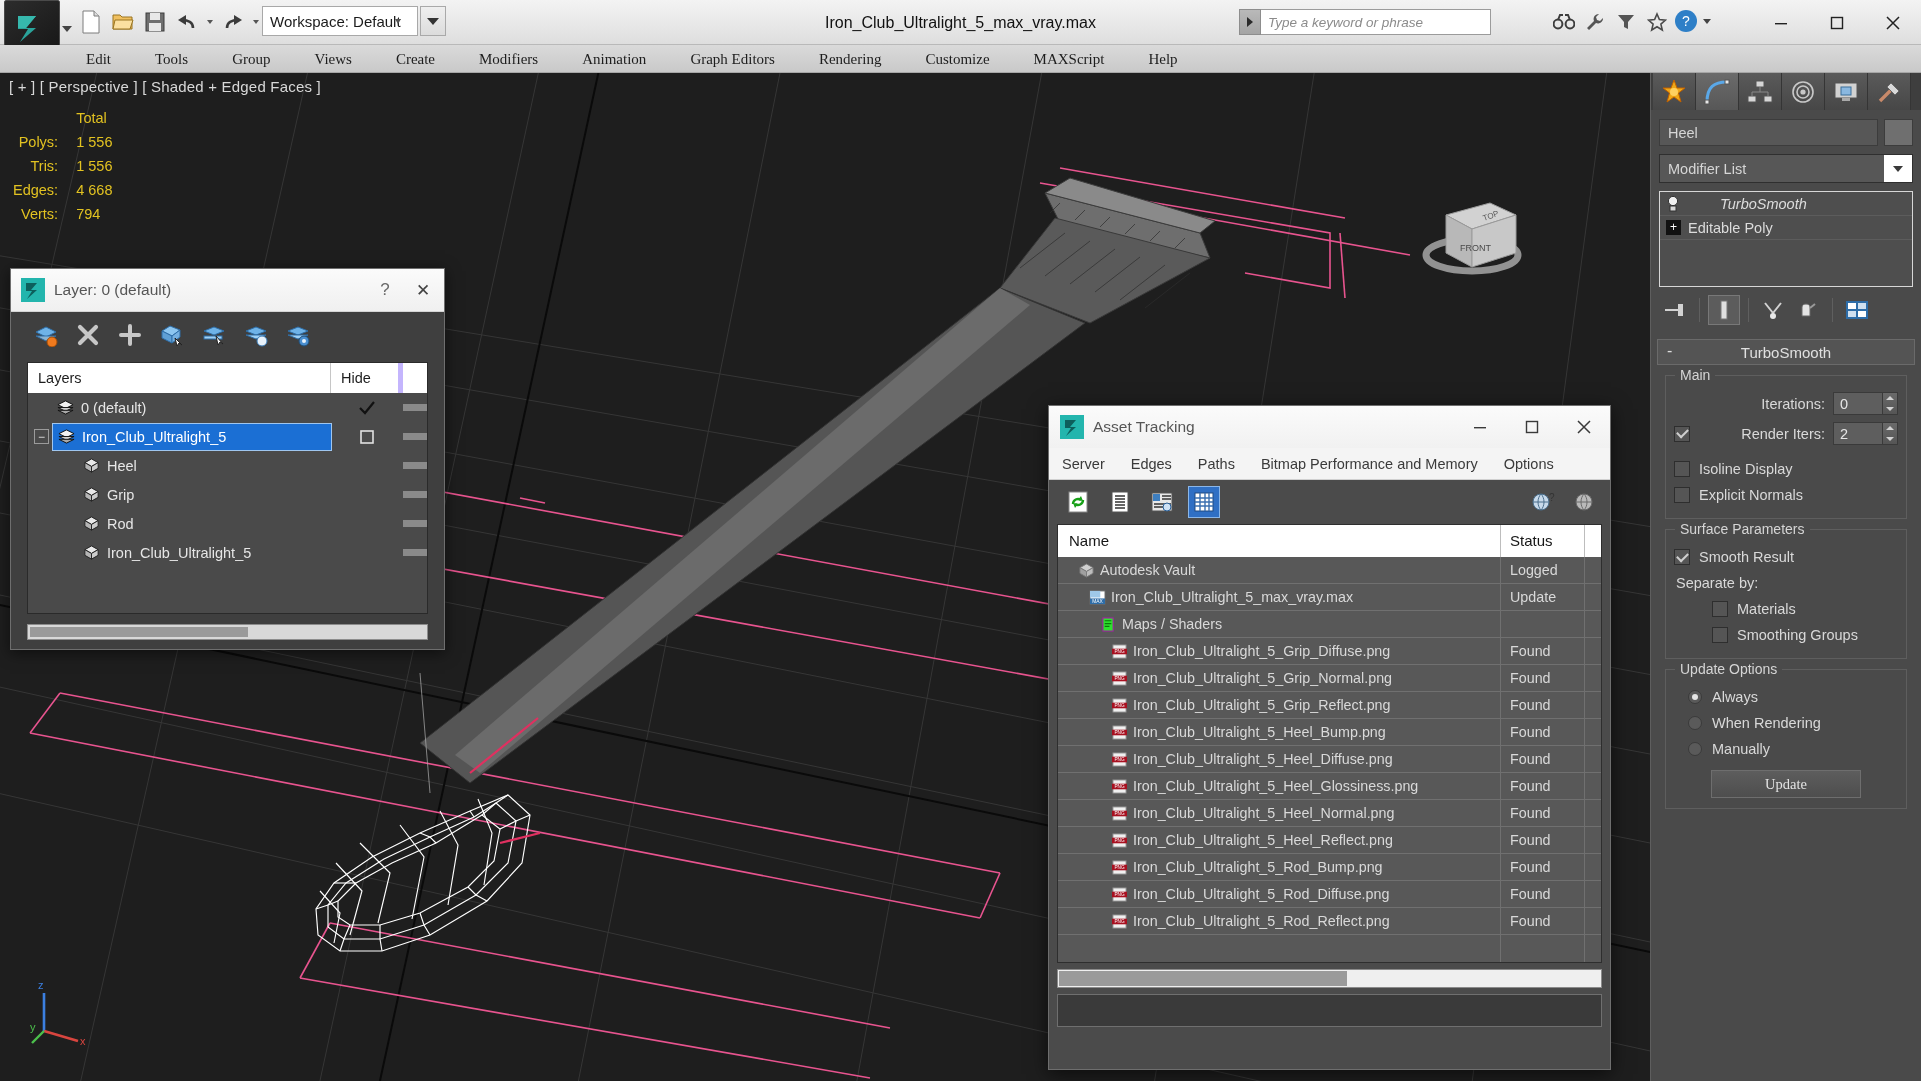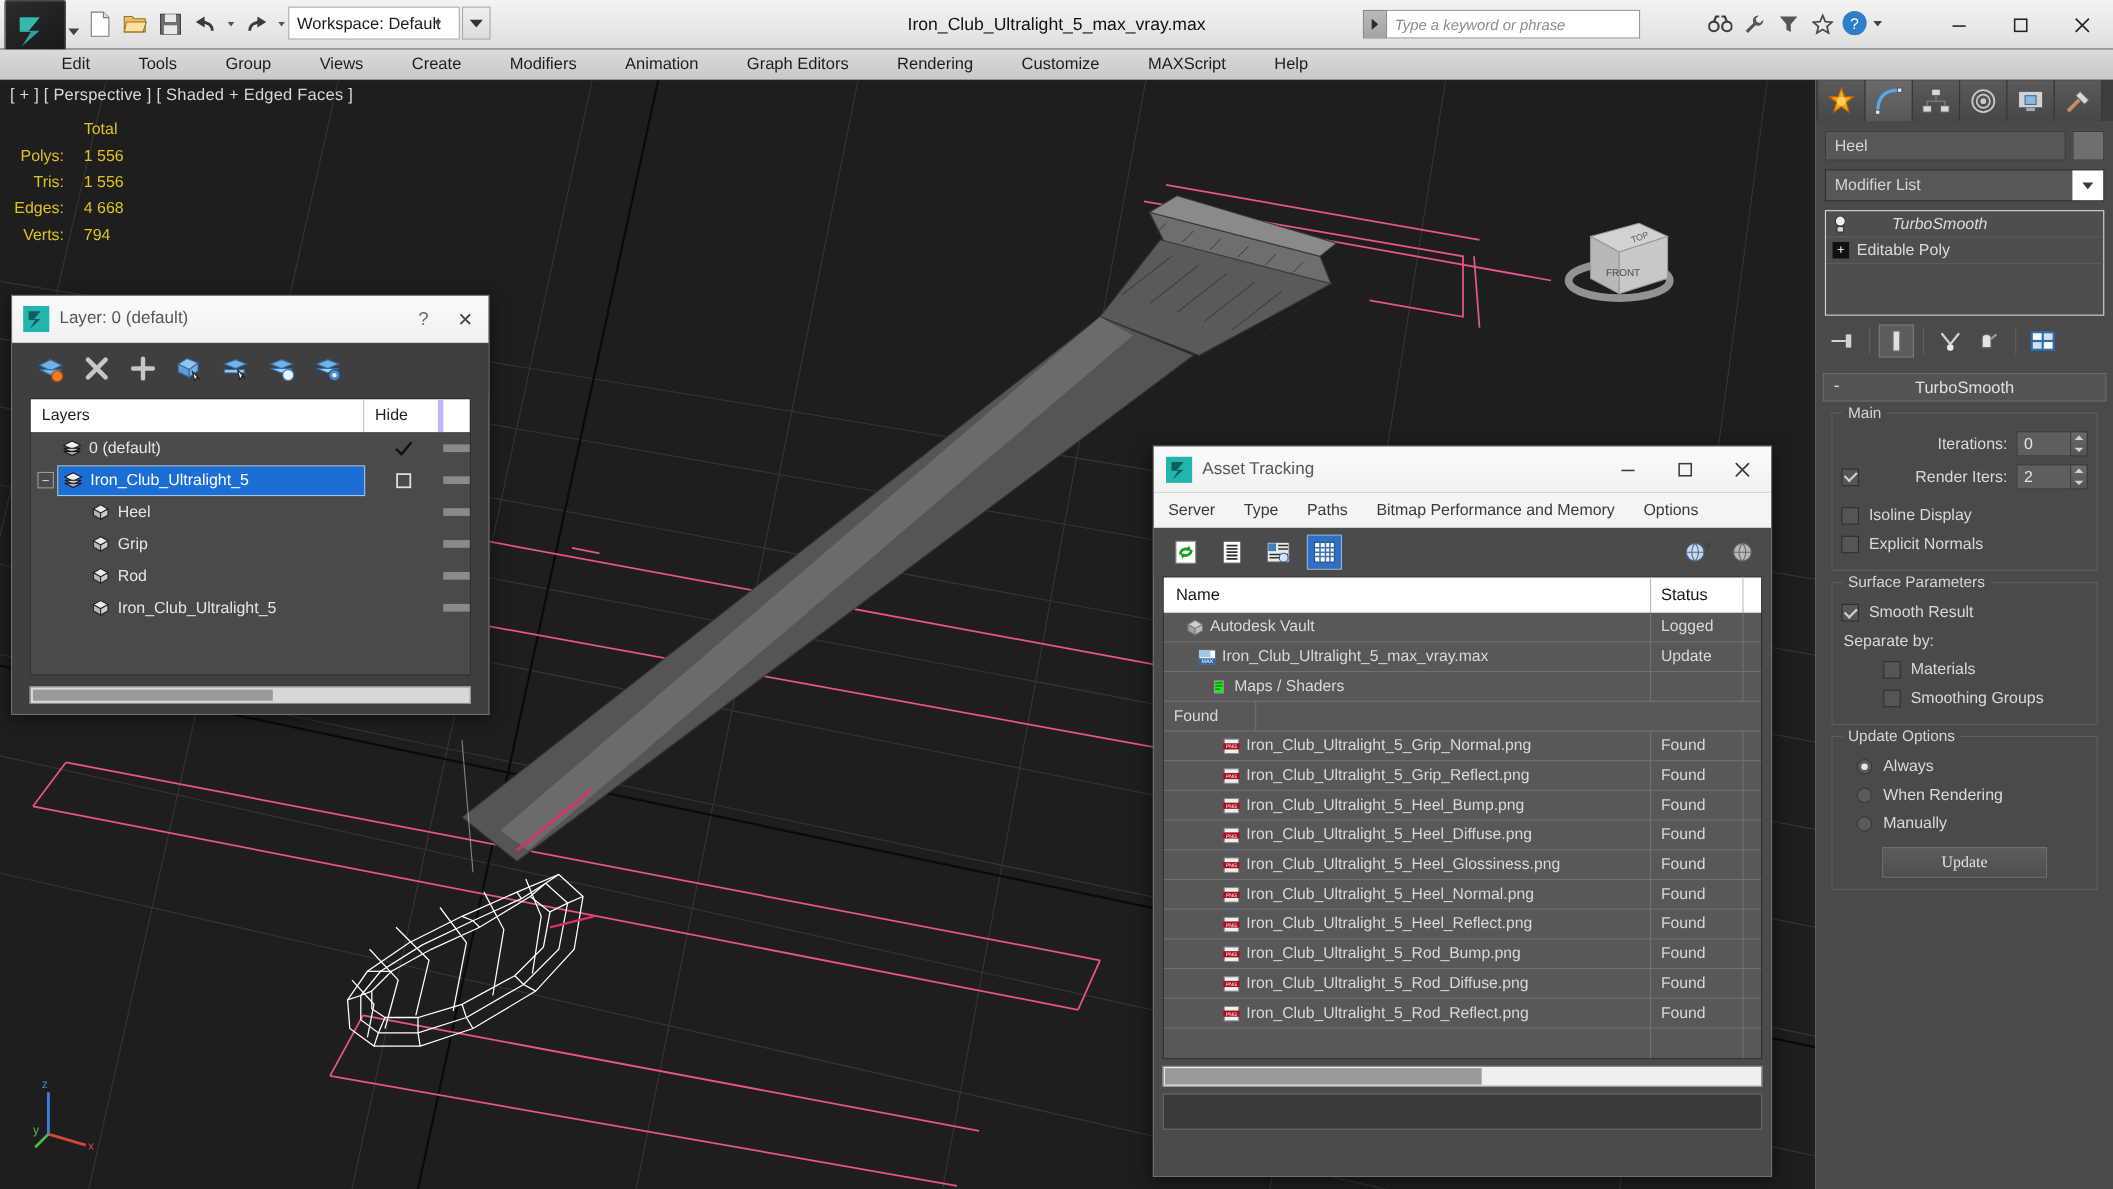--- a/index.html
+++ b/index.html
@@ -78,7 +78,7 @@
     position: absolute; left: 0; top: 45px; width: 1921px; height: 28px;
     background: linear-gradient(to bottom,#dadada,#c9c9c9);
     border-bottom:1px solid #a6a6a6;
-    display: flex; align-items: center; padding-left: 34px;
+    display: flex; align-items: center; padding-left: 64px; font-family: Liberation Serif, serif;
   }
   .menu-item {
     padding: 0 22px; height: 28px; line-height: 28px;

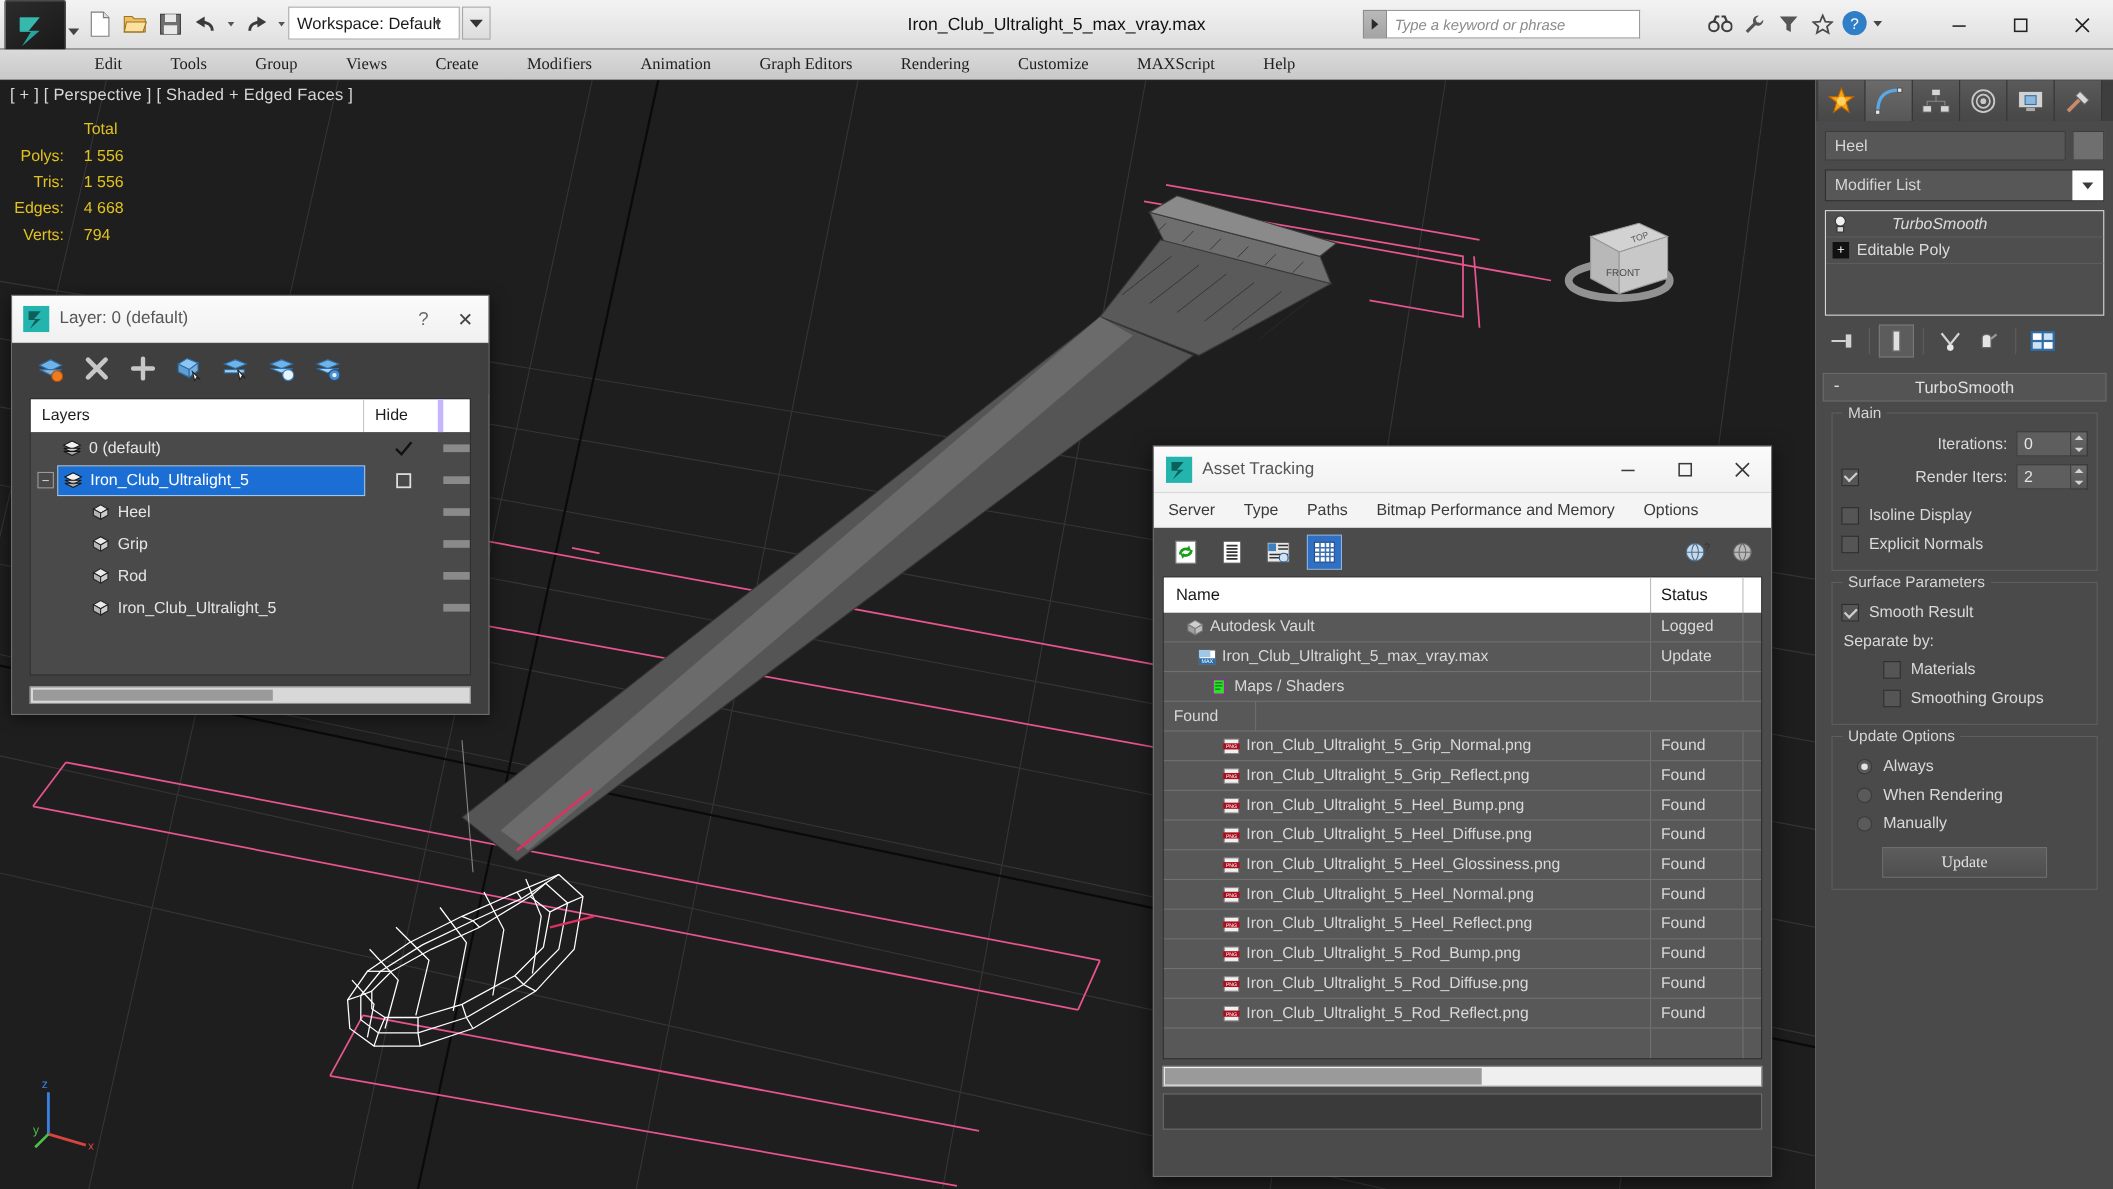--- a/index.html
+++ b/index.html
@@ -795,7 +795,7 @@
 
     <div class="amenu">
       <div class="amenu-item">Server</div>
-      <div class="amenu-item">Type</div>
+      <div class="amenu-item">Edges</div>
       <div class="amenu-item">Paths</div>
       <div class="amenu-item">Bitmap Performance and Memory</div>
       <div class="amenu-item">Options</div>

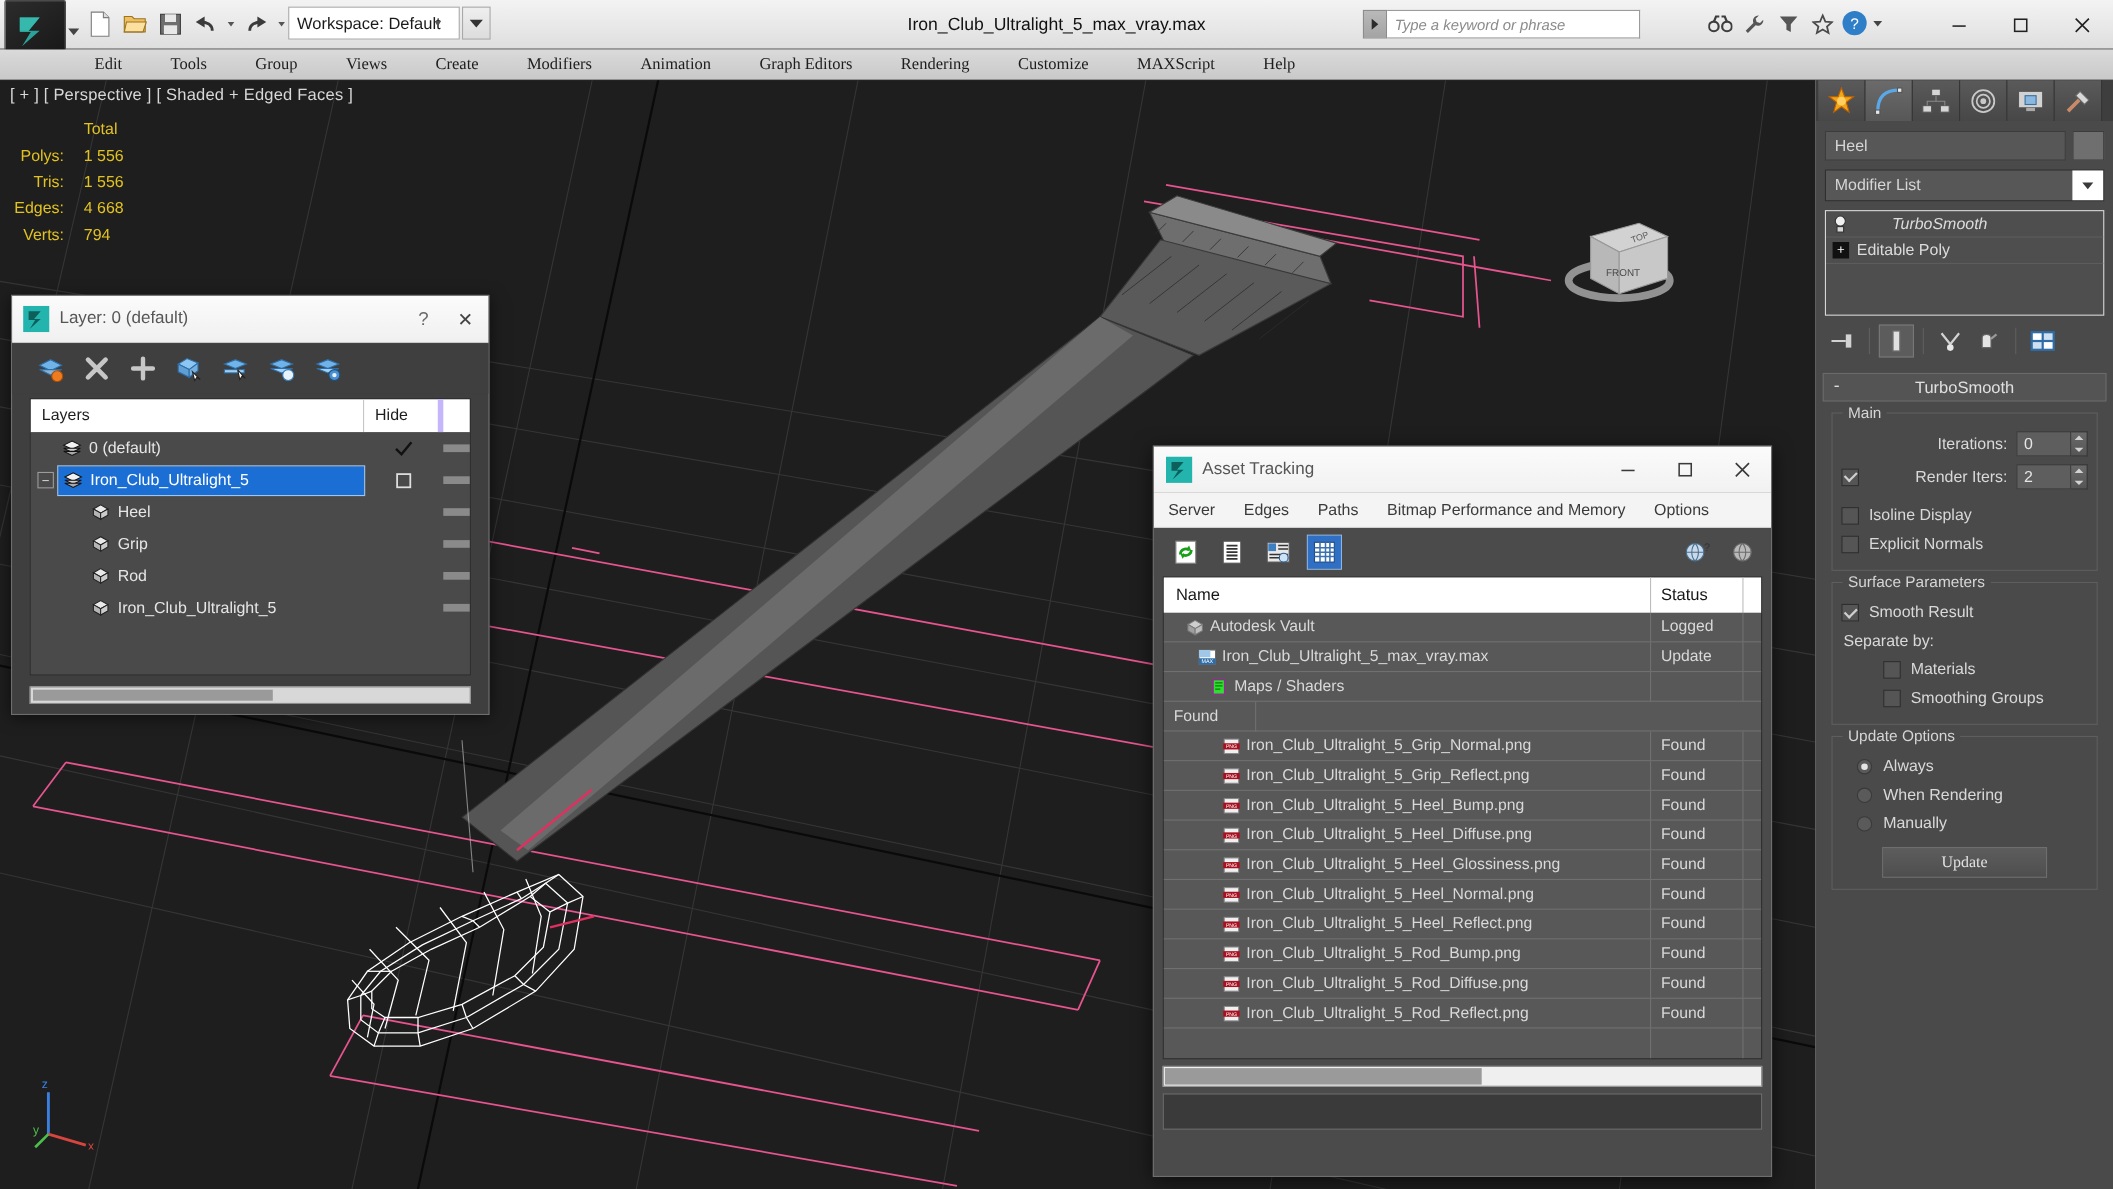--- a/index.html
+++ b/index.html
@@ -899,6 +899,14 @@
       </div>
 
       <div class="arow">
+        <div class="ar-name ind3">
+          <svg class="ar-ico" viewBox="0 0 18 16">
+            <rect x="2" y="1" width="14" height="14" fill="#f0f0f0" stroke="#8a8a8a"></rect>
+            <rect x="1" y="5" width="16" height="6" fill="#a81020"></rect>
+            <text x="9" y="10" font-size="5" fill="#fff" text-anchor="middle" font-family="Liberation Sans">PNG</text>
+          </svg>
+          <span>Iron_Club_Ultralight_5_Grip_Diffuse.png</span>
+        </div>
         <div class="ar-status">Found</div>
         <div class="ar-pad"></div>
       </div>

